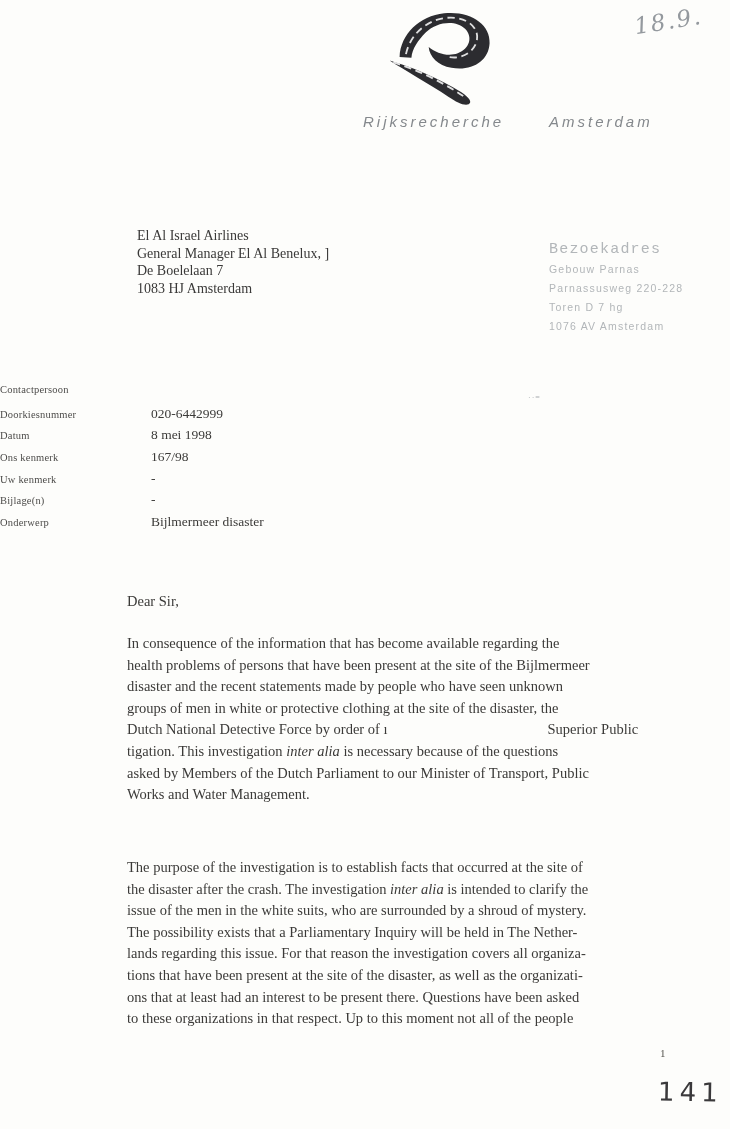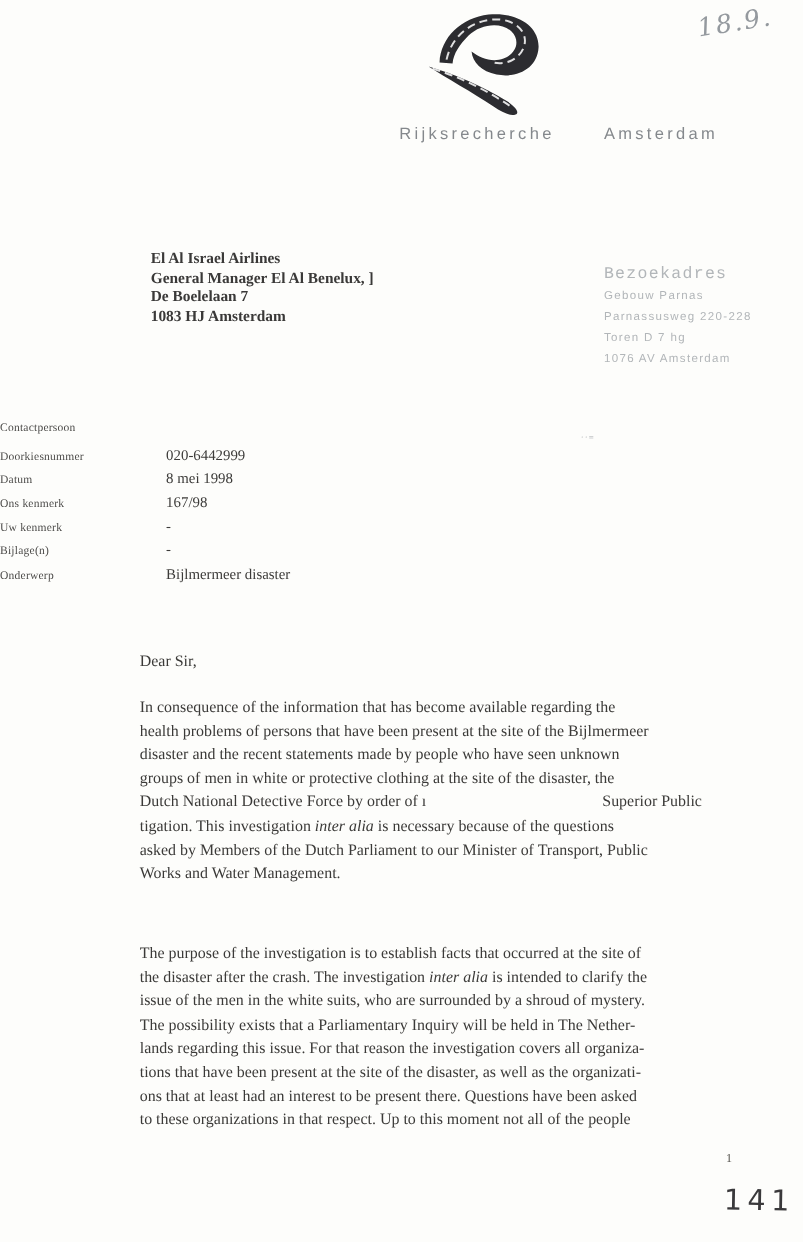--- a/index.html
+++ b/index.html
@@ -16,7 +16,7 @@
   
   .header-word{
     font-family:"Liberation Sans", sans-serif;
-    font-size:15px;color:#84888c;letter-spacing:3px;
+    font-size:15px;color:#84888c;letter-spacing:3px;font-style:italic;
   }
   .postal .line{
     font-family:"Liberation Sans", sans-serif;

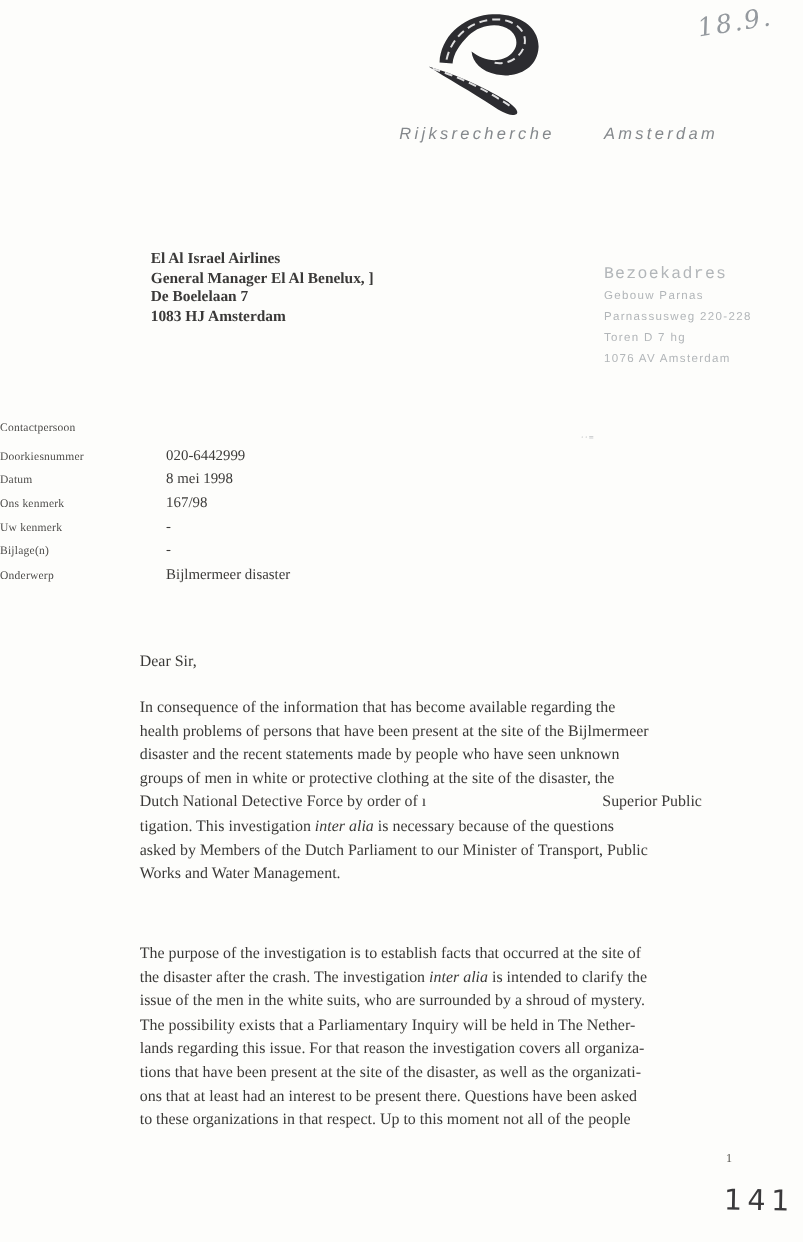--- a/index.html
+++ b/index.html
@@ -35,7 +35,7 @@
 
   
   .recipient .line{
-    font-size:14px;line-height:17.5px;color:#3a3938;white-space:nowrap;font-weight:bold;
+    font-size:14px;line-height:17.5px;color:#3a3938;white-space:nowrap;
   }
 
   

